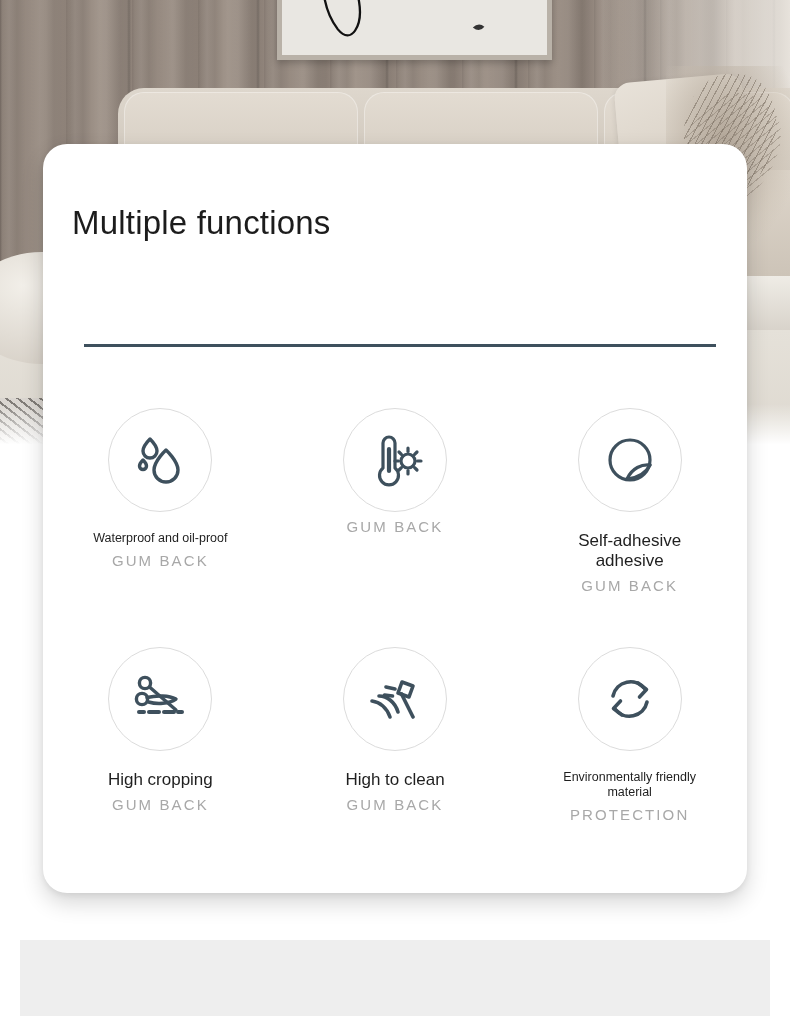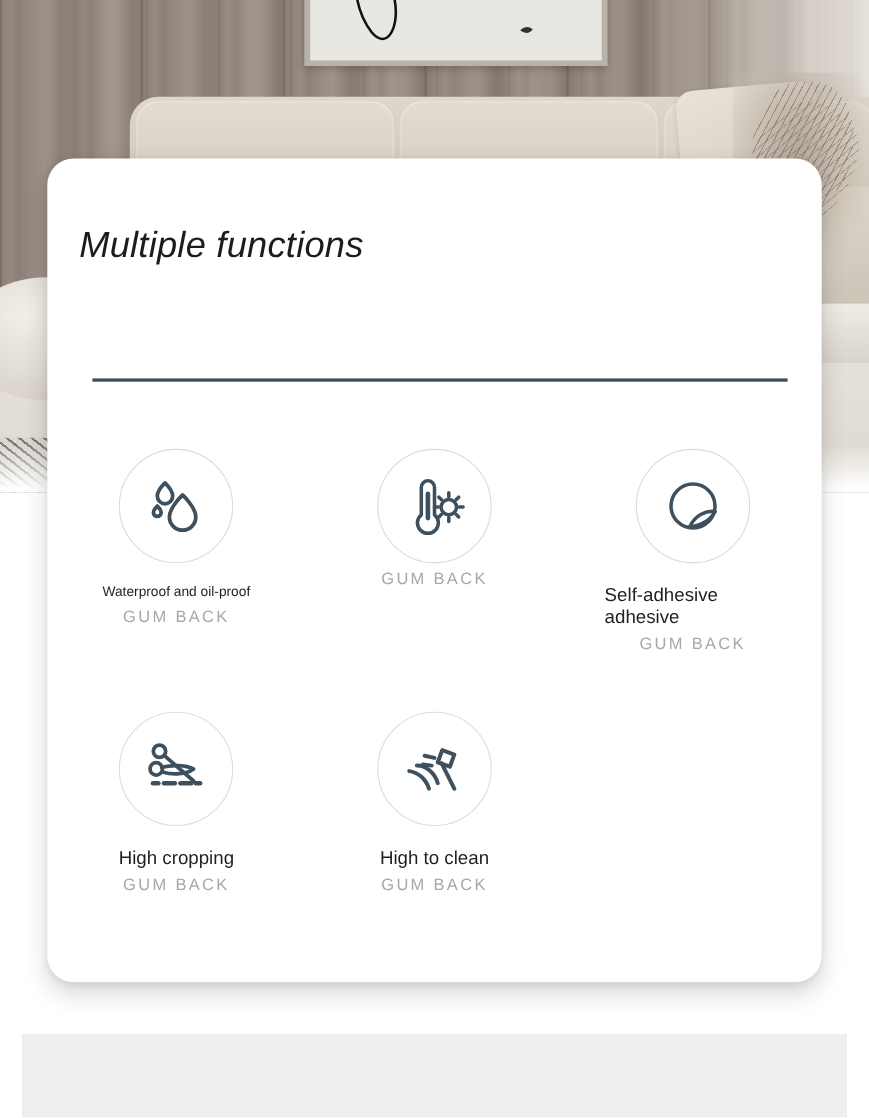--- a/index.html
+++ b/index.html
@@ -136,7 +136,6 @@
     color: #1c1c1c;
     letter-spacing: .2px;
     white-space: nowrap;
-    font-style: italic;
   }
 
   .divider {

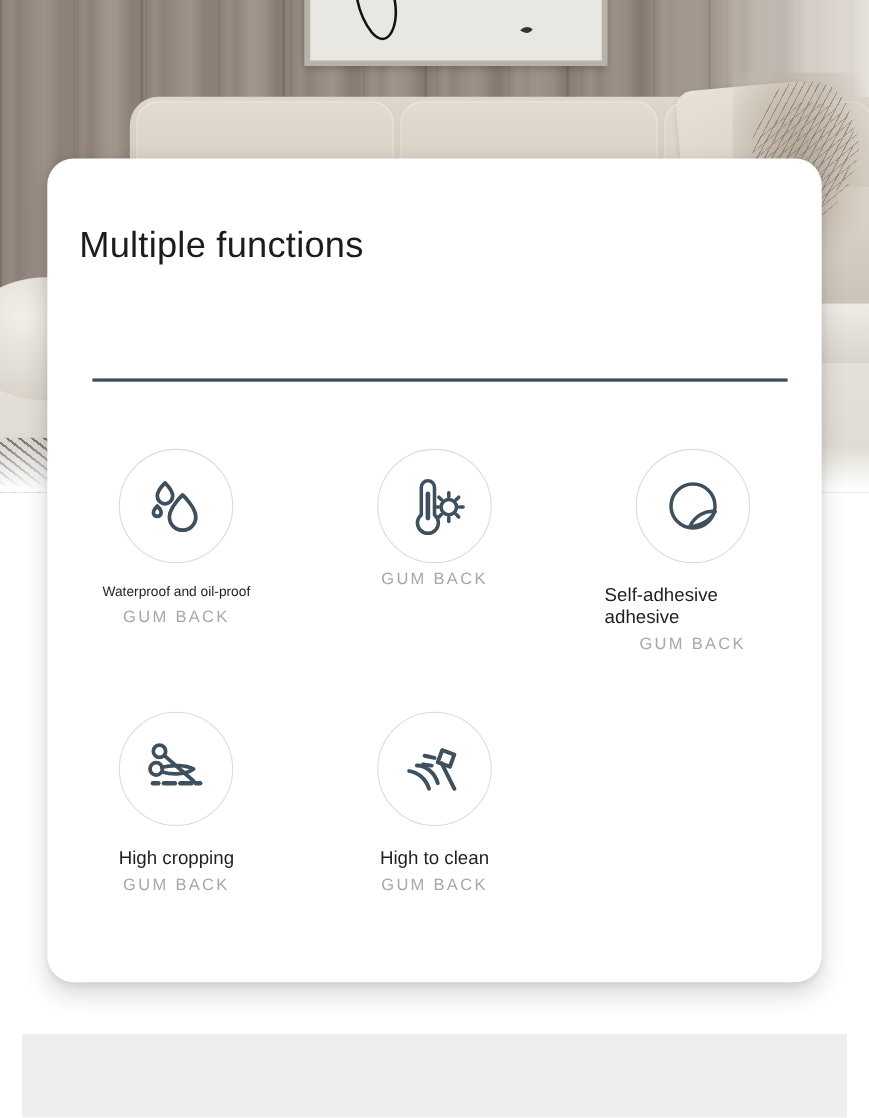--- a/index.html
+++ b/index.html
@@ -169,6 +169,7 @@
   .icon-circle svg { display: block; }
   .feat-label {
     margin-top: 19px;
+    text-align: center;
     color: #1f1f1f;
     line-height: 1.18;
     max-width: 160px;

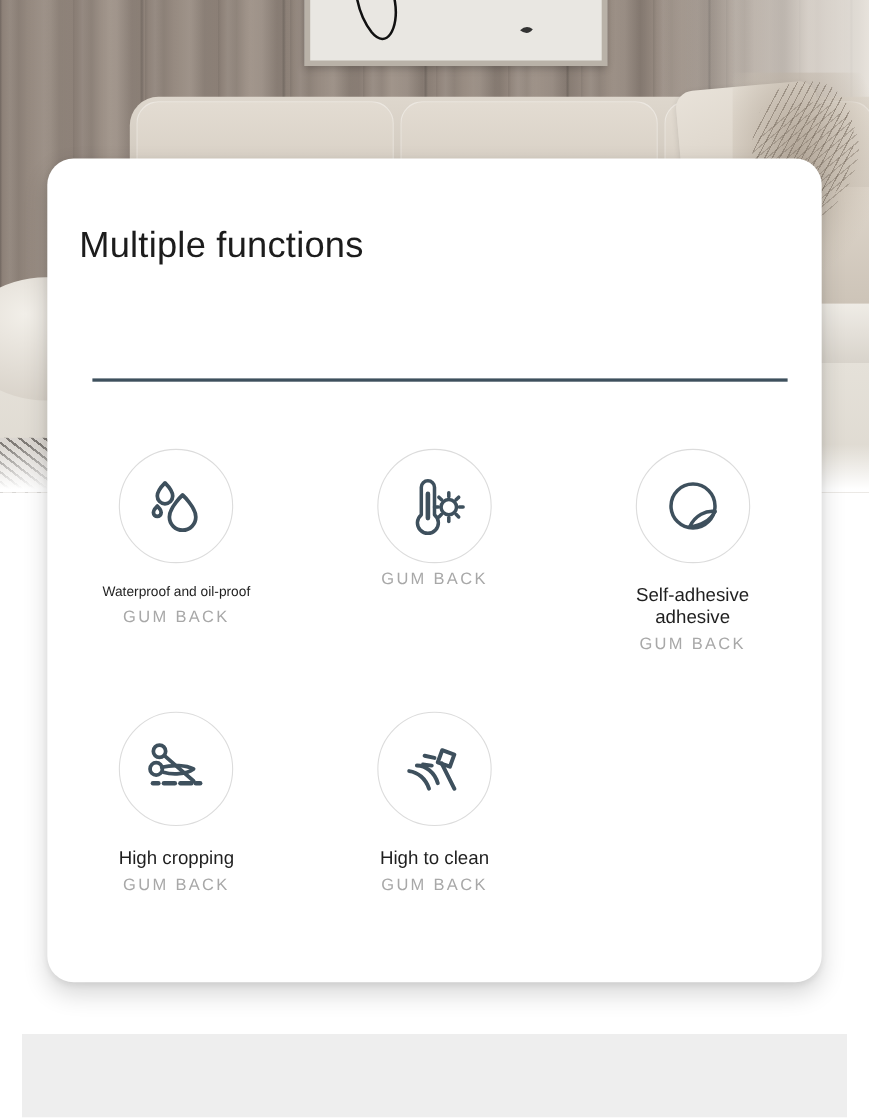--- a/index.html
+++ b/index.html
@@ -306,6 +306,18 @@
       <div class="feat-sub">GUM BACK</div>
     </div>
 
+    <div class="feature">
+      <div class="icon-circle">
+        <svg width="58" height="58" viewBox="0 0 58 58" fill="none" stroke="#3e505d" stroke-width="3.6" stroke-linecap="round" stroke-linejoin="round">
+          <path d="M12 26 A18 18 0 0 1 44 19"></path>
+          <path d="M46 32 A18 18 0 0 1 14 39"></path>
+          <path d="M37 13 L45.5 19.5 L38.5 27" fill="none"></path>
+          <path d="M21 45 L12.5 38.5 L19.5 31" fill="none"></path>
+        </svg>
+      </div>
+      <div class="feat-label small">Environmentally friendly material</div>
+      <div class="feat-sub">PROTECTION</div>
+    </div>
 
   </div>
 </div>

